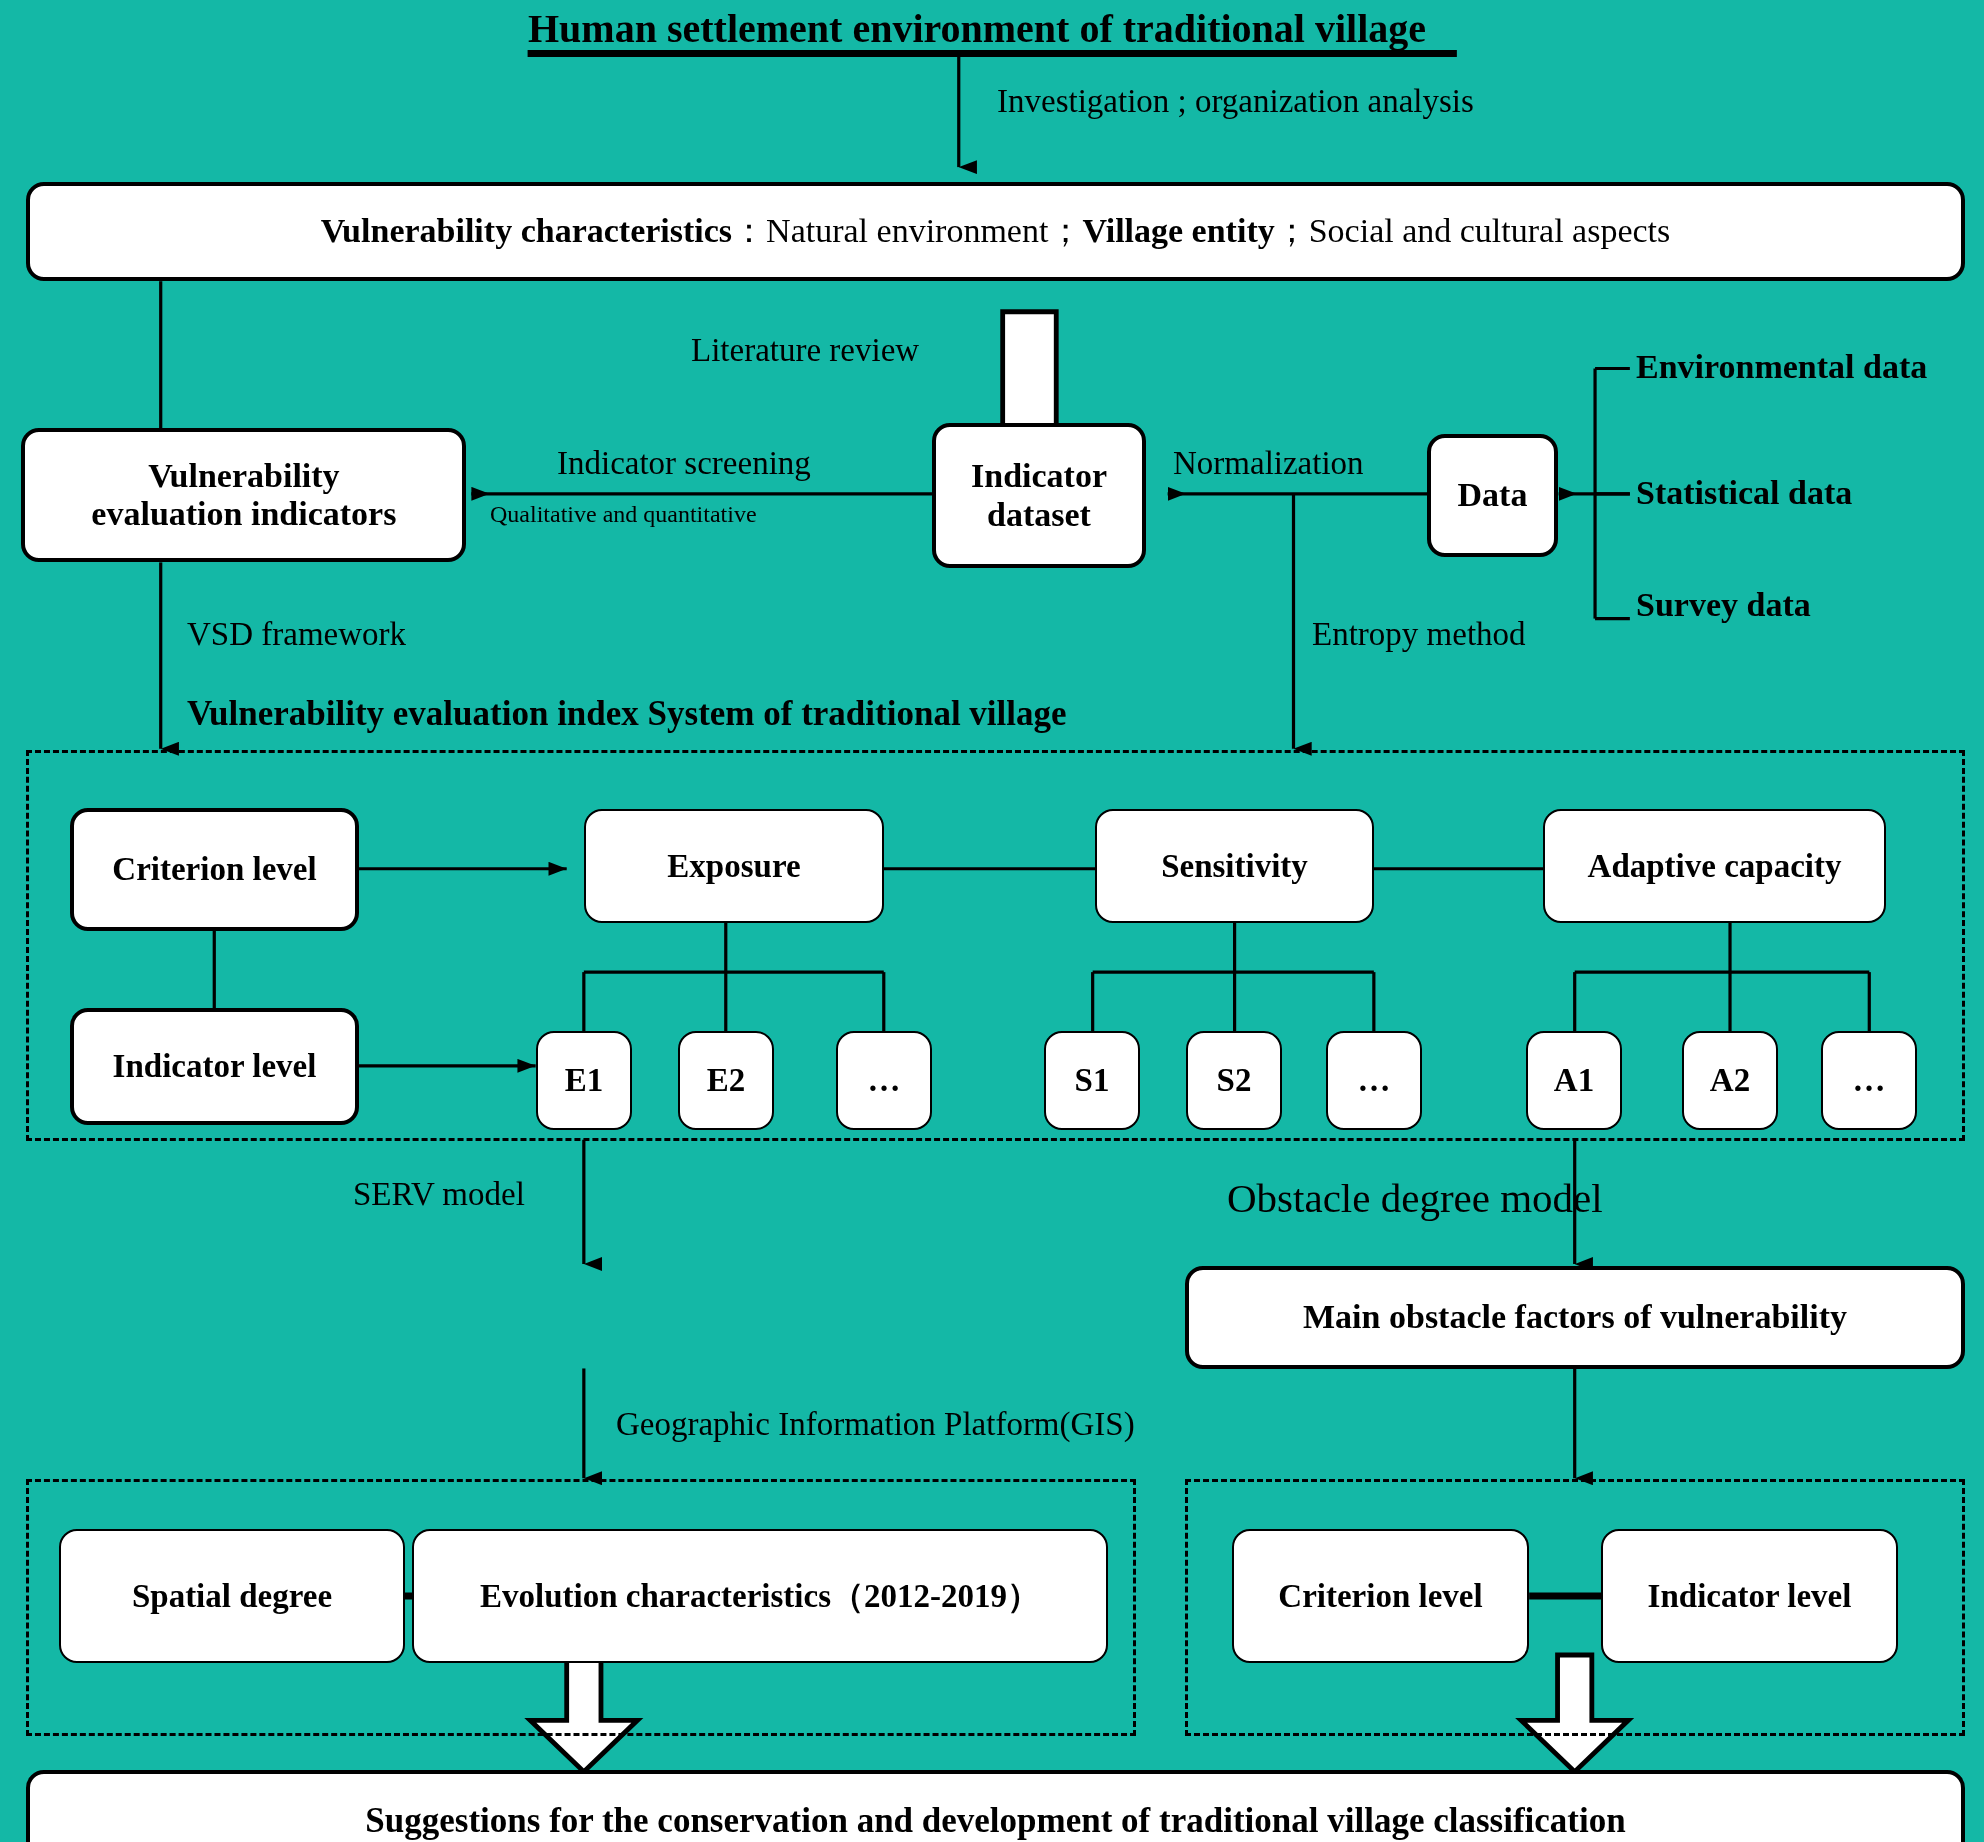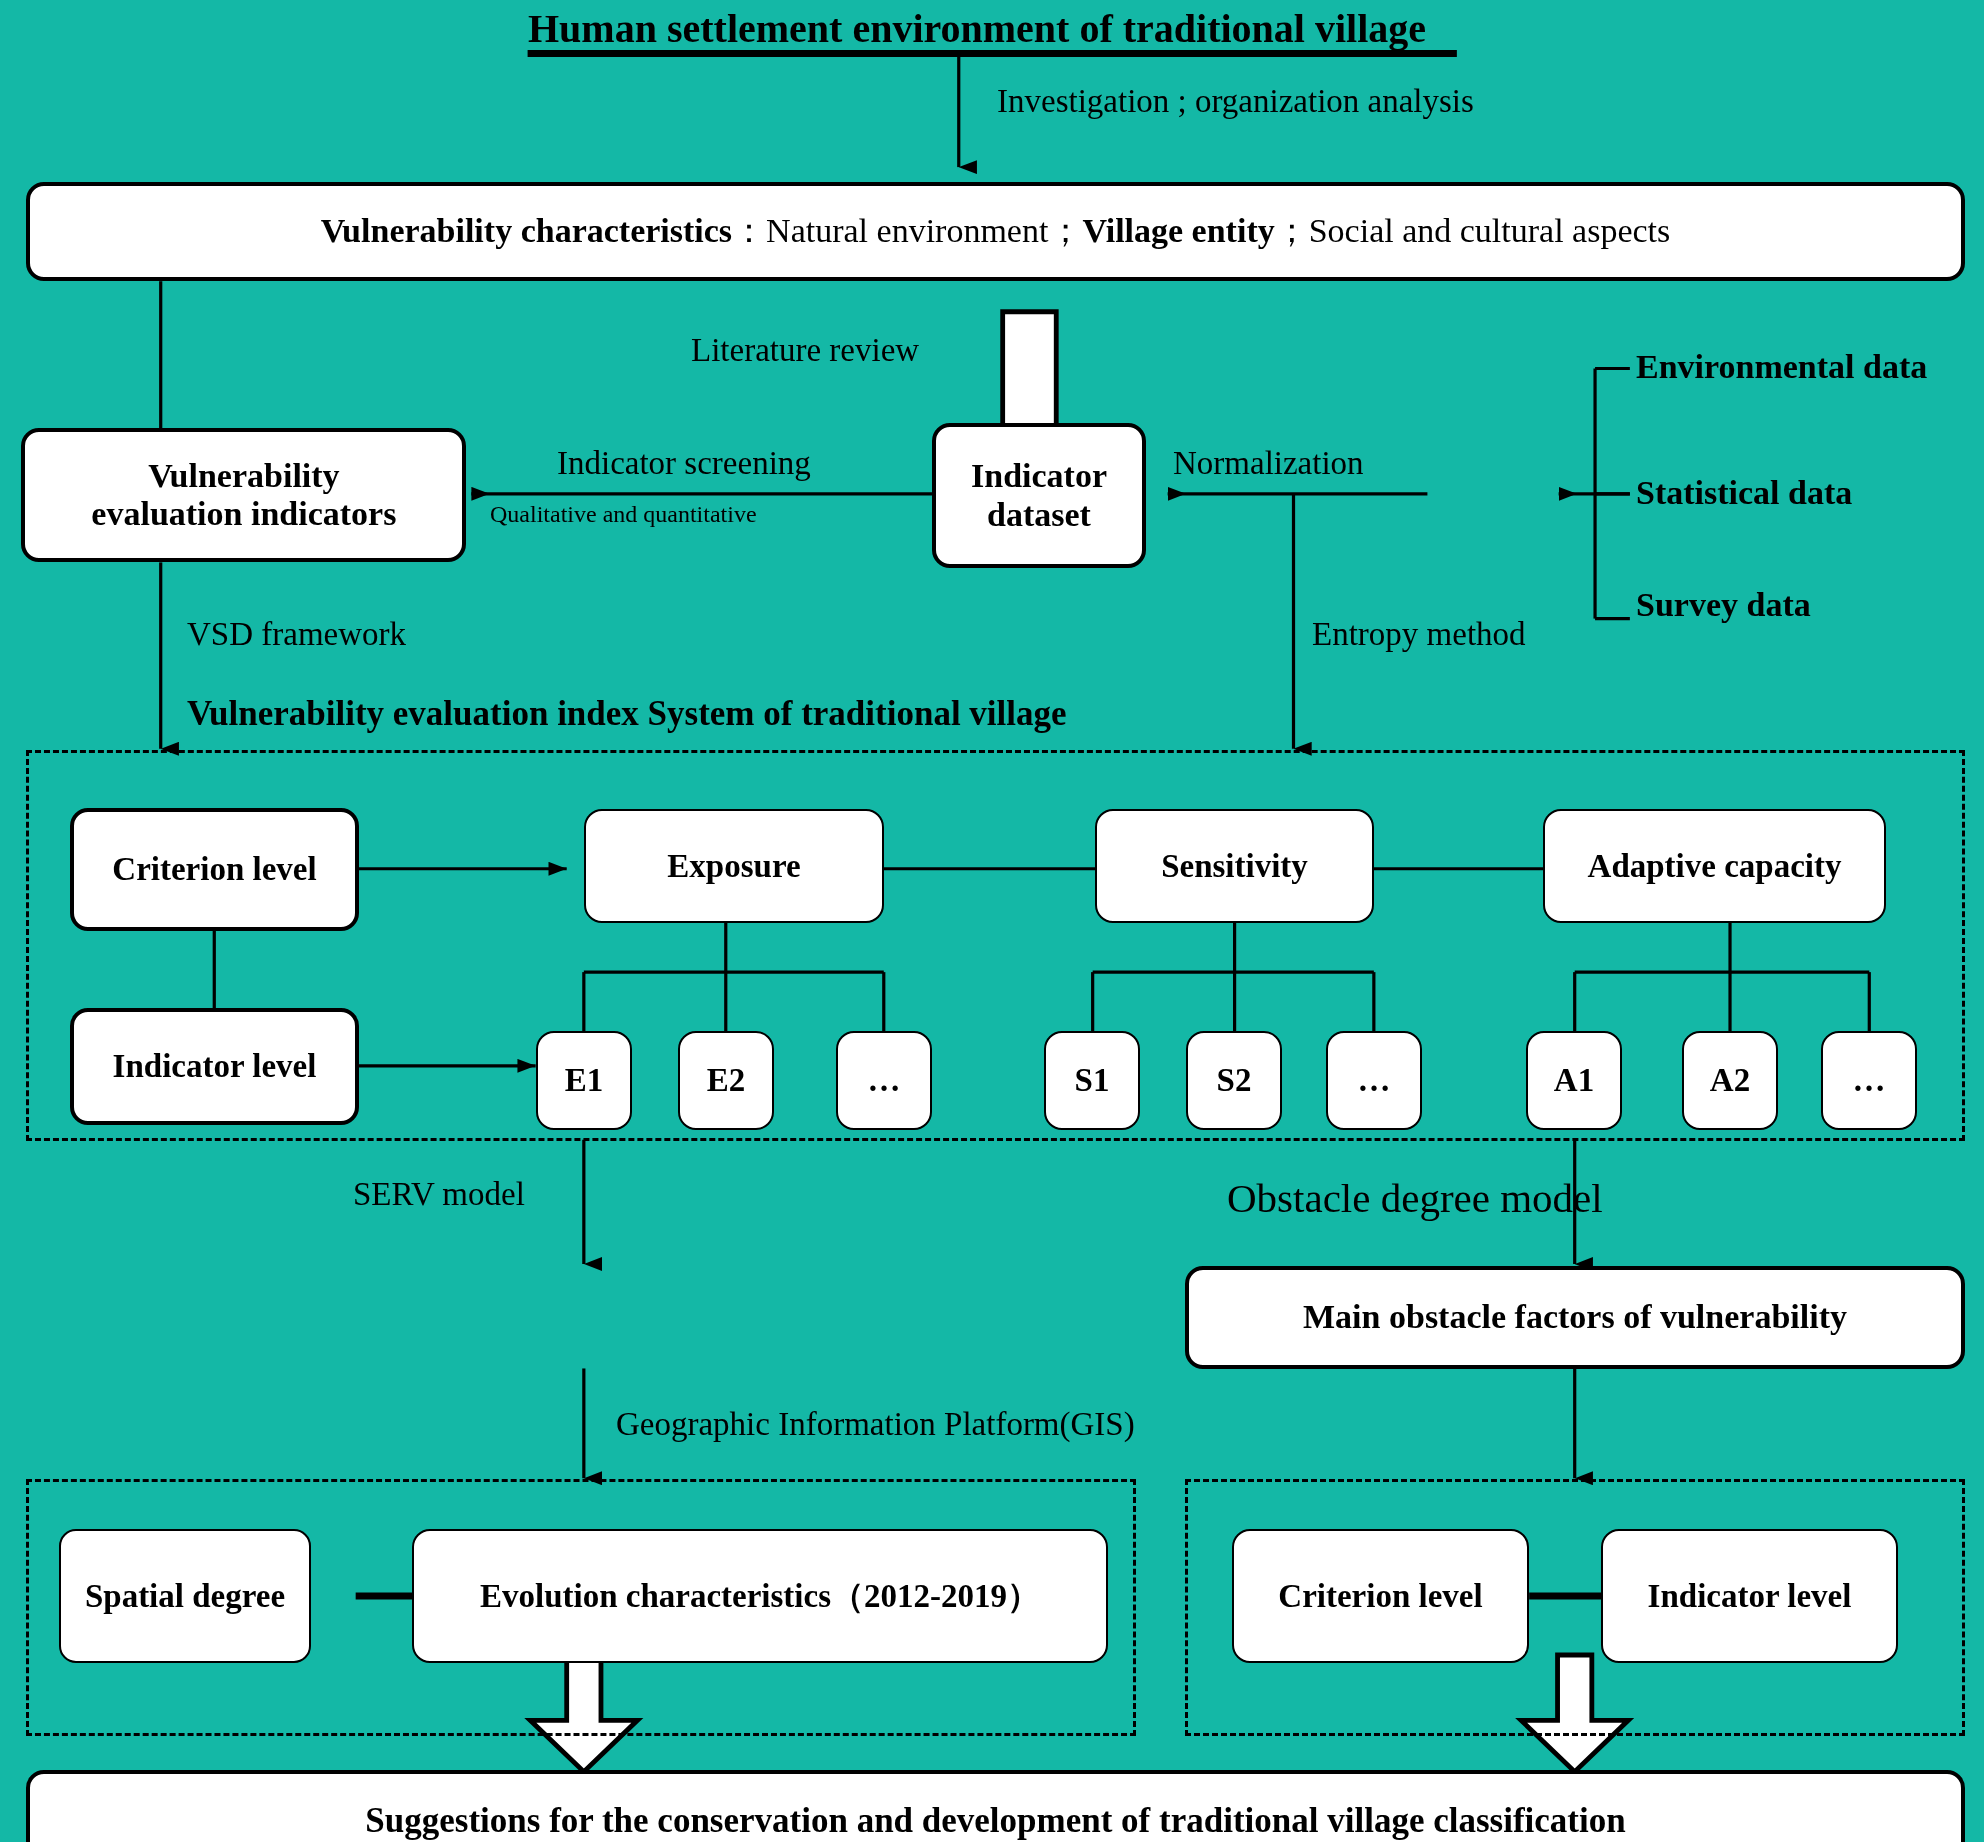--- a/index.html
+++ b/index.html
@@ -181,6 +181,9 @@
 
   <div class="label serif-reg" style="left:1173px; top:445px; font-size:33px;">Normalization</div>
 
+  <div class="node thick bold-text" style="left:1427px; top:434px; width:131px; height:123px; font-size:34px;">
+    <span>Data</span>
+  </div>
 
   <div class="plain-text" style="left:1636px; top:348px; font-size:34px;">Environmental data</div>
   <div class="plain-text" style="left:1636px; top:474px; font-size:34px;">Statistical data</div>

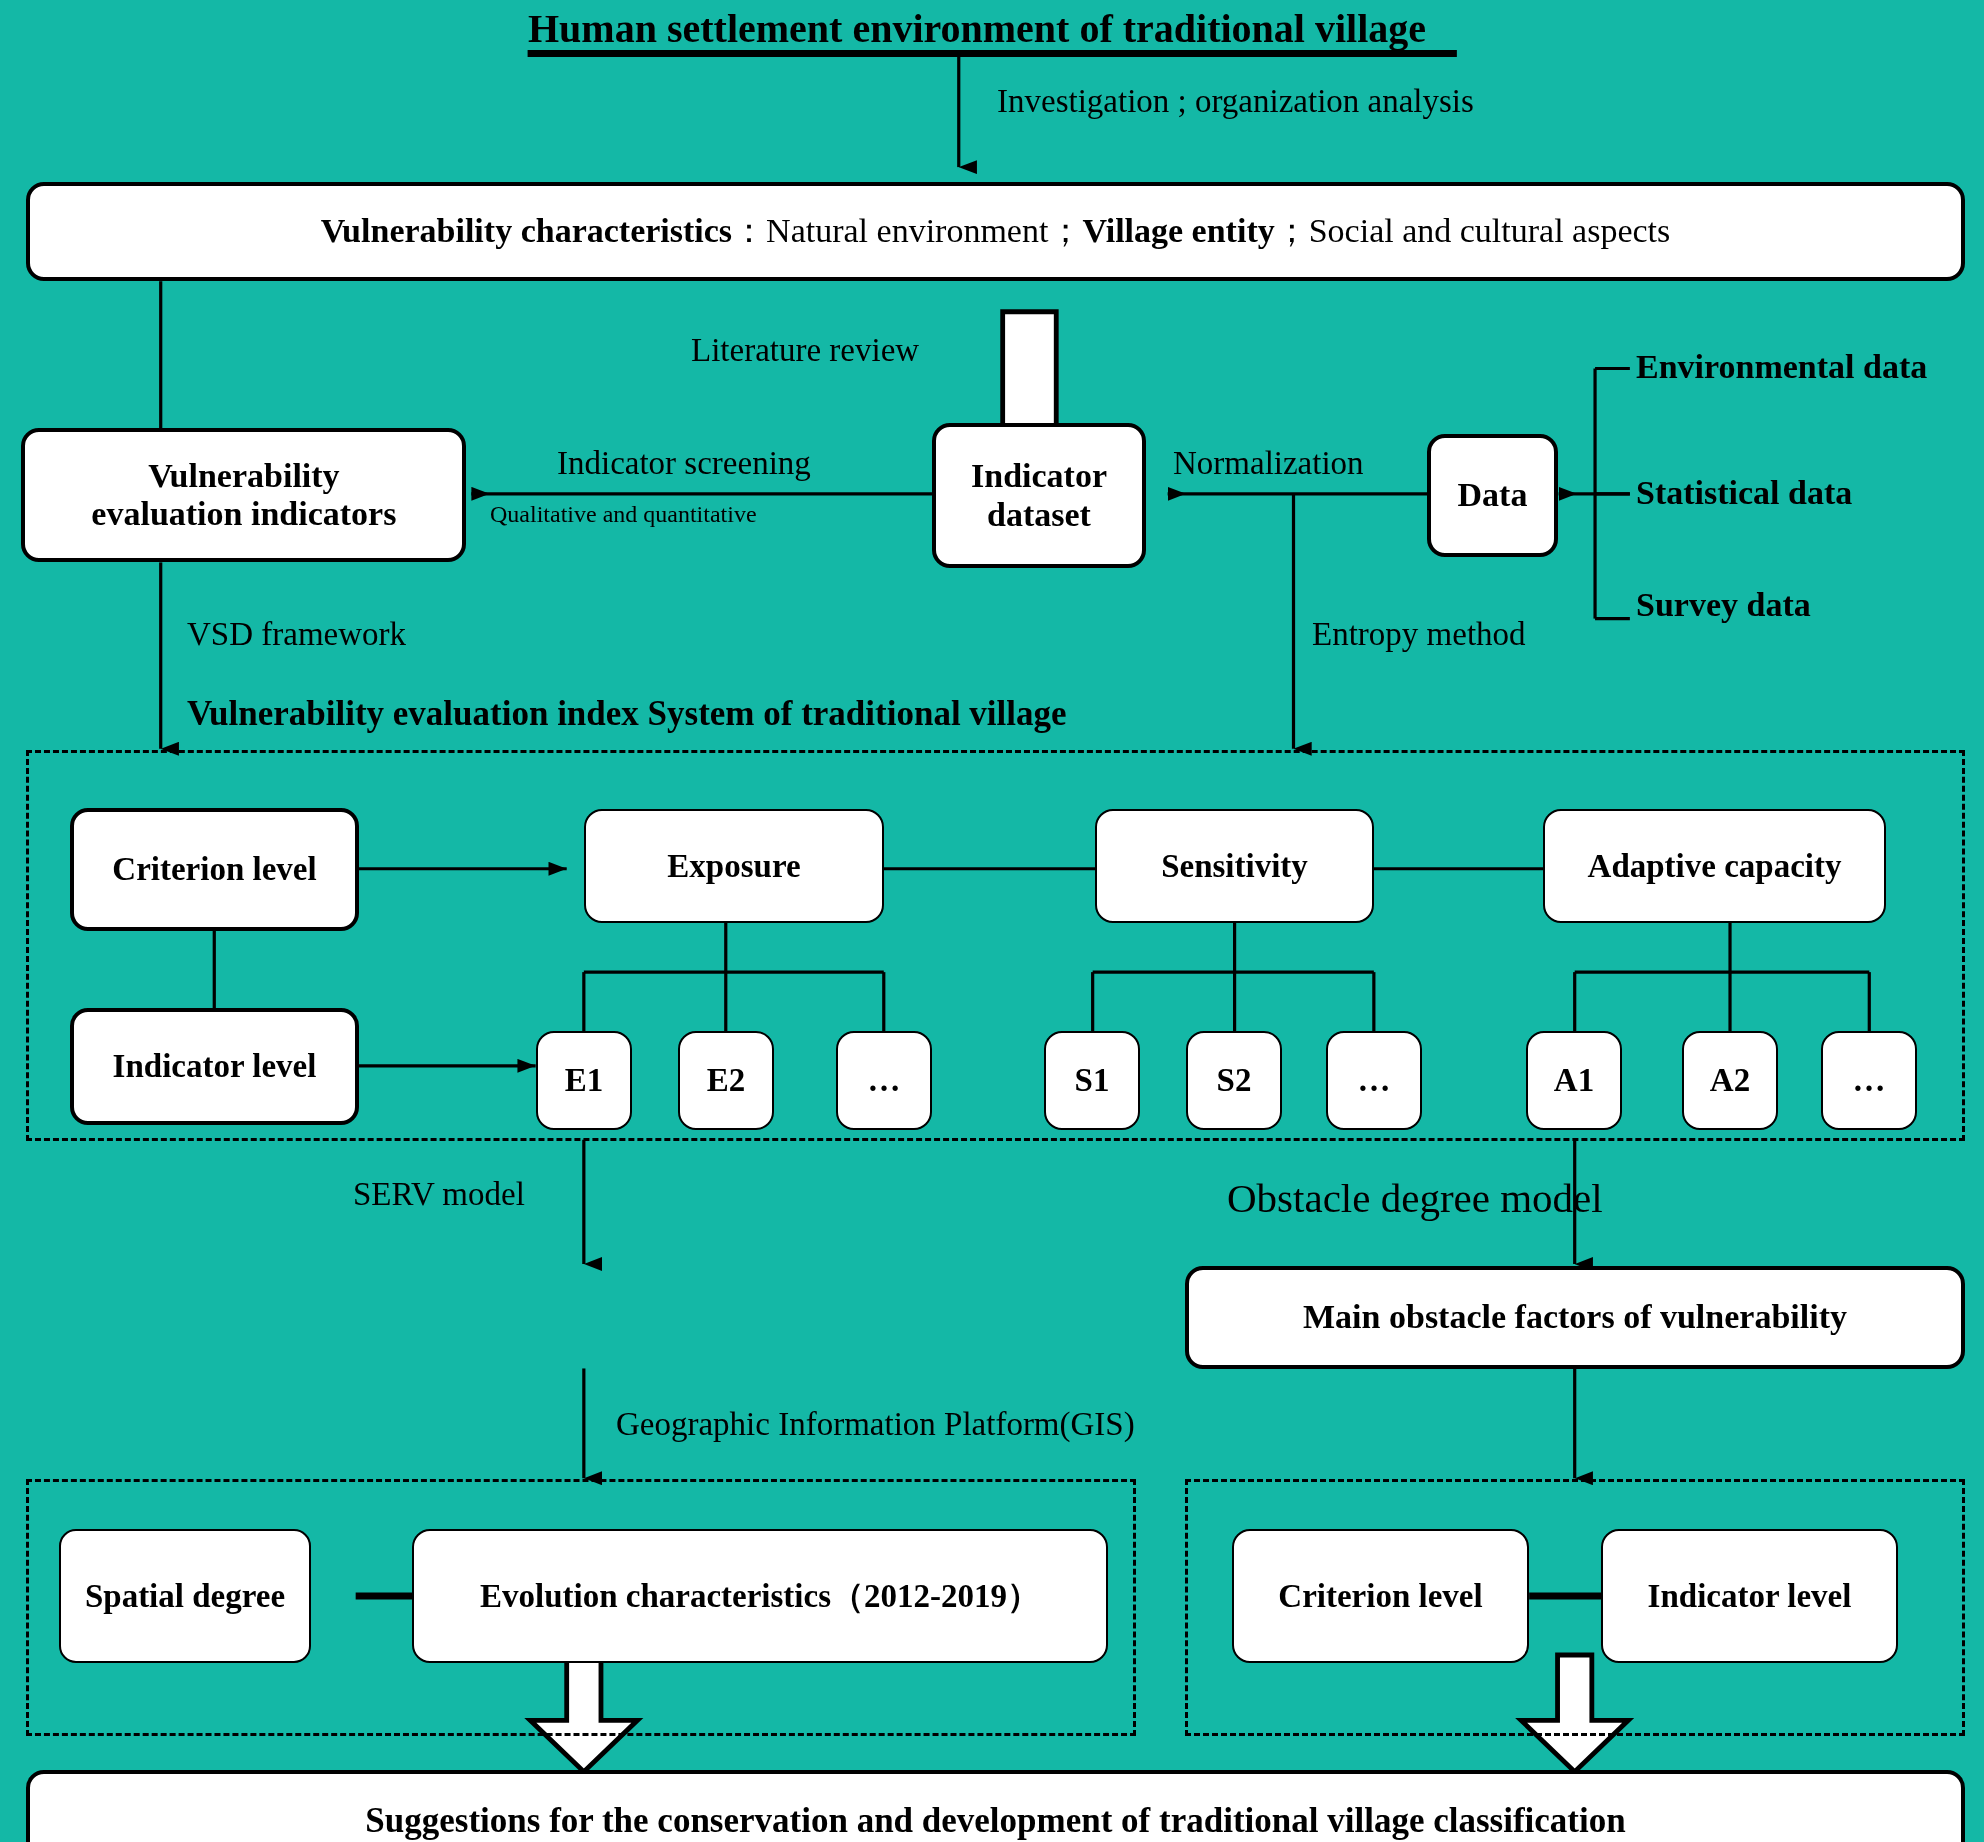--- a/index.html
+++ b/index.html
@@ -256,7 +256,7 @@
 
   <div class="label serif-reg" style="left:616px; top:1406px; font-size:33px;">Geographic Information Platform(GIS)</div>
 
-  <div class="node thin bold-text" style="left:59px; top:1529px; width:252px; height:134px; font-size:33px;border-radius:17px;">
+  <div class="node thin bold-text" style="left:59px; top:1529px; width:346px; height:134px; font-size:33px;">
     <span>Spatial degree</span>
   </div>
 

